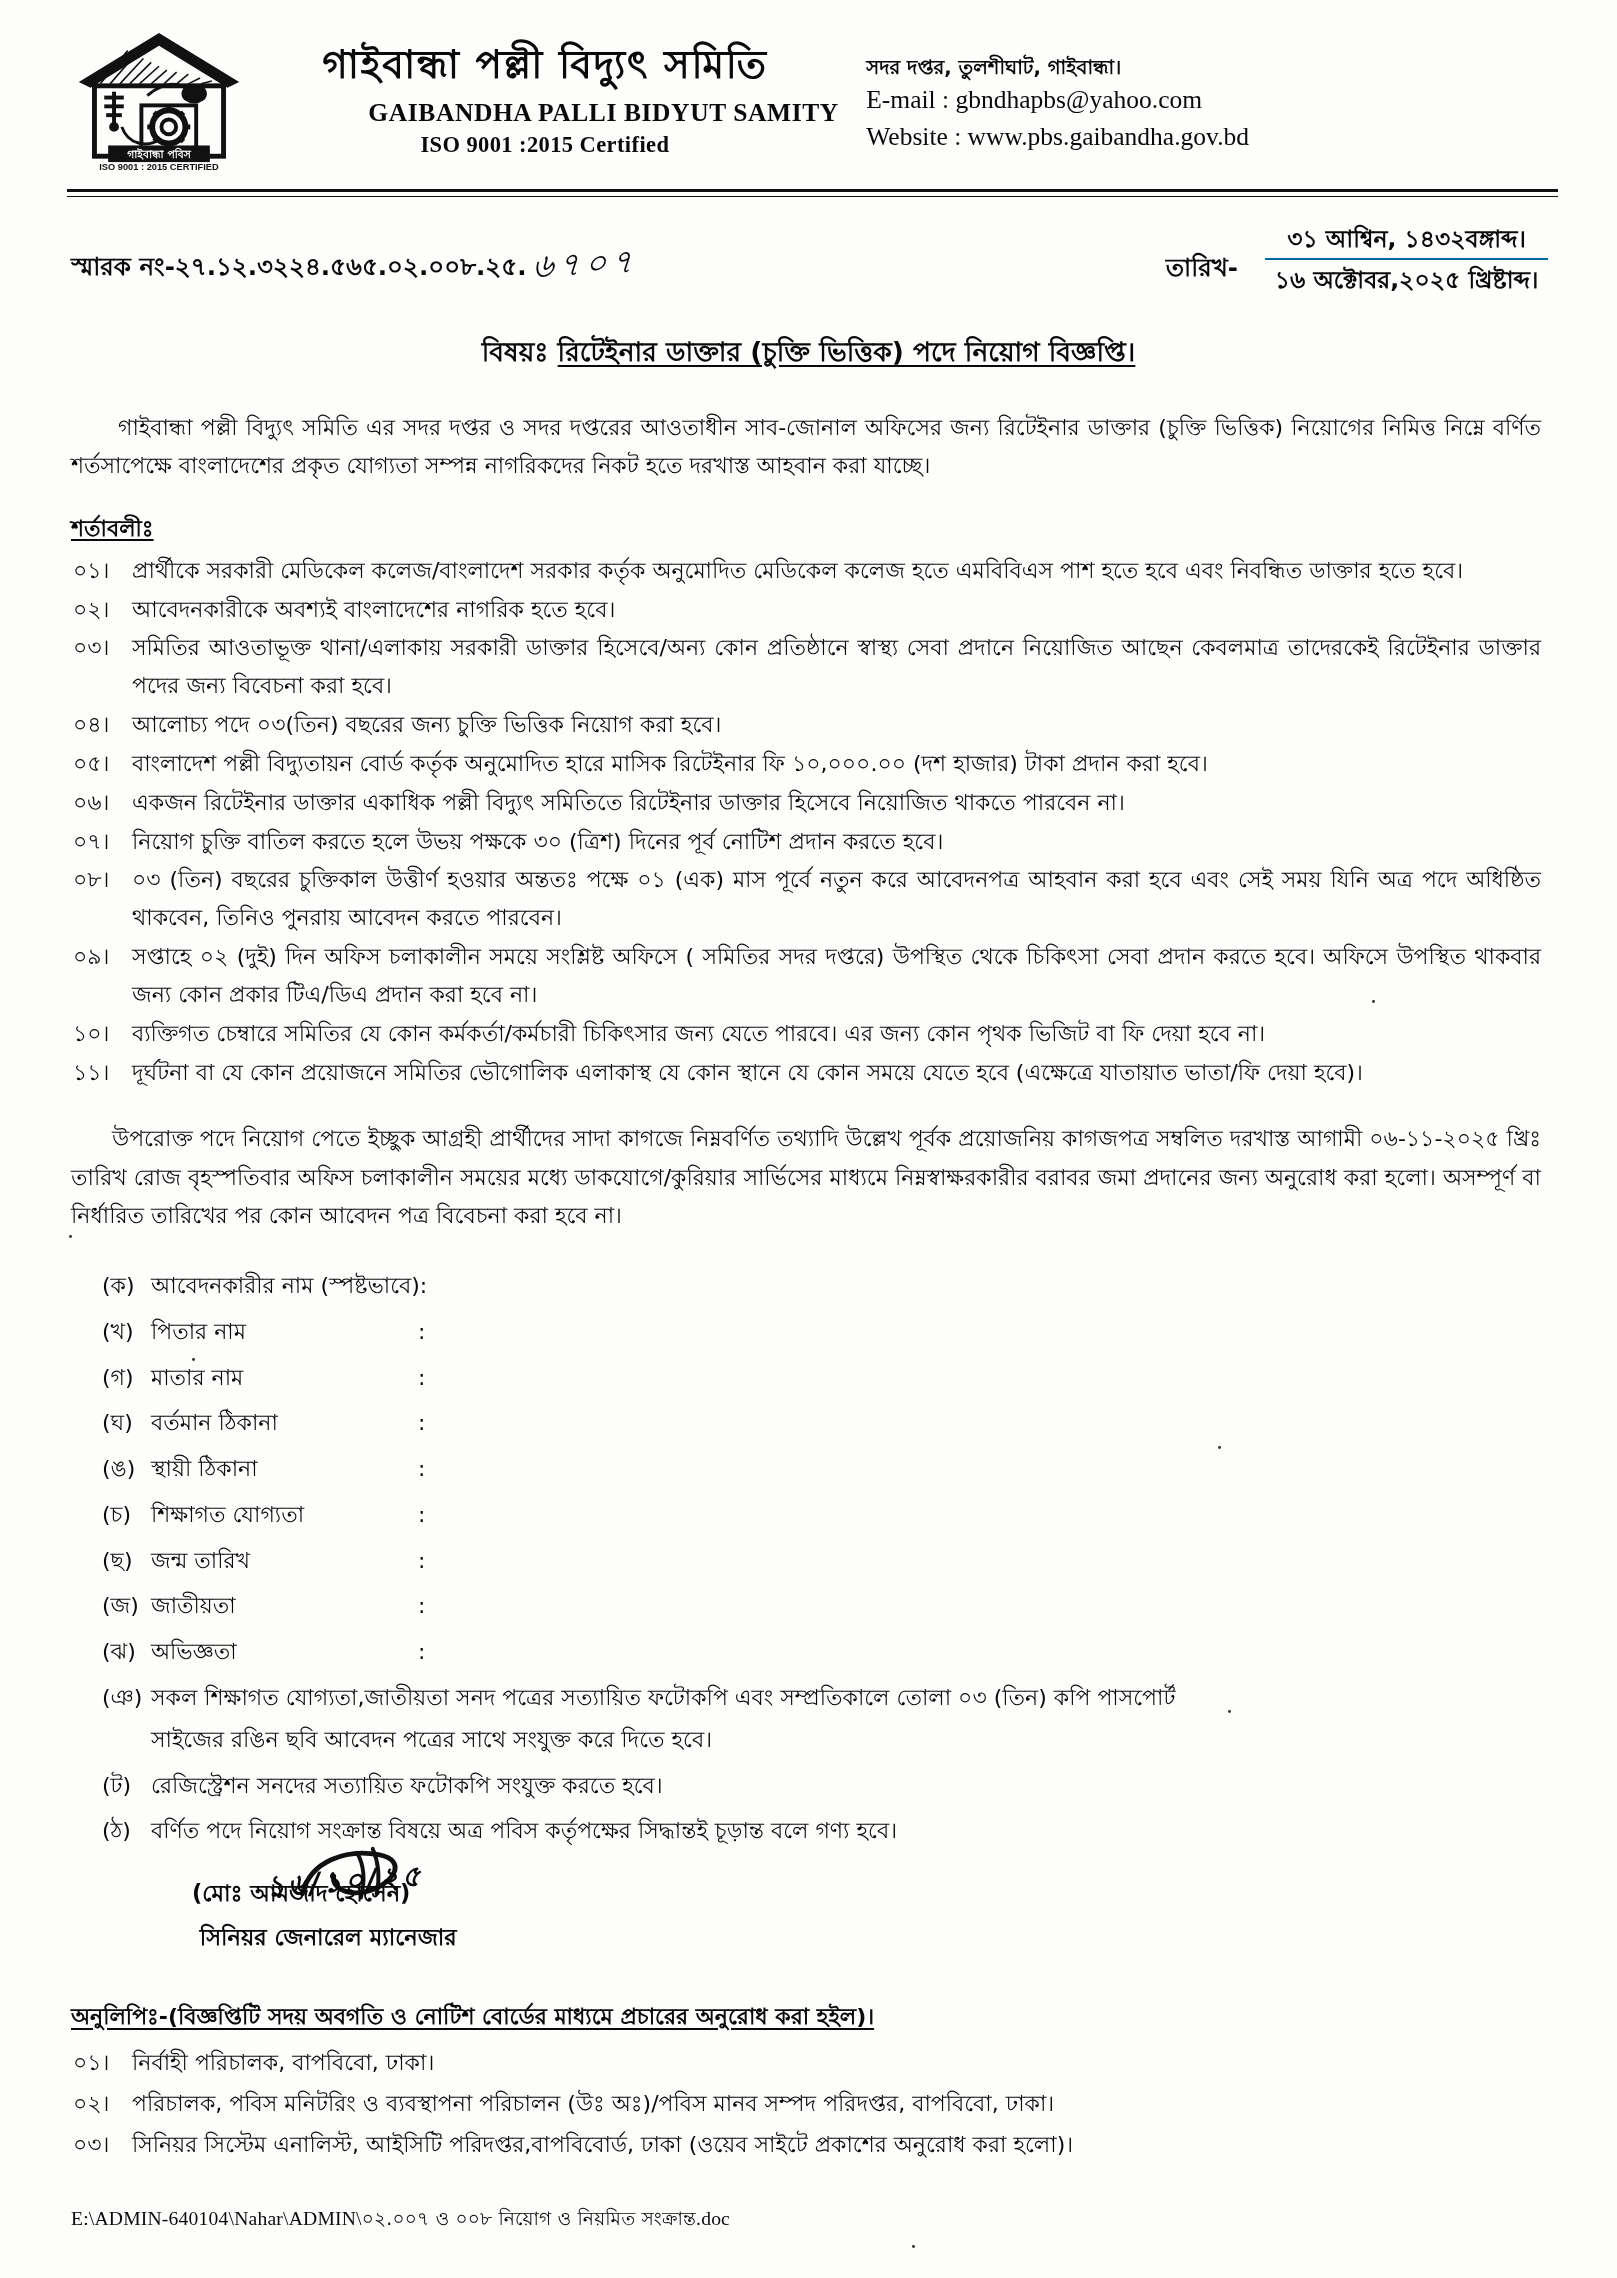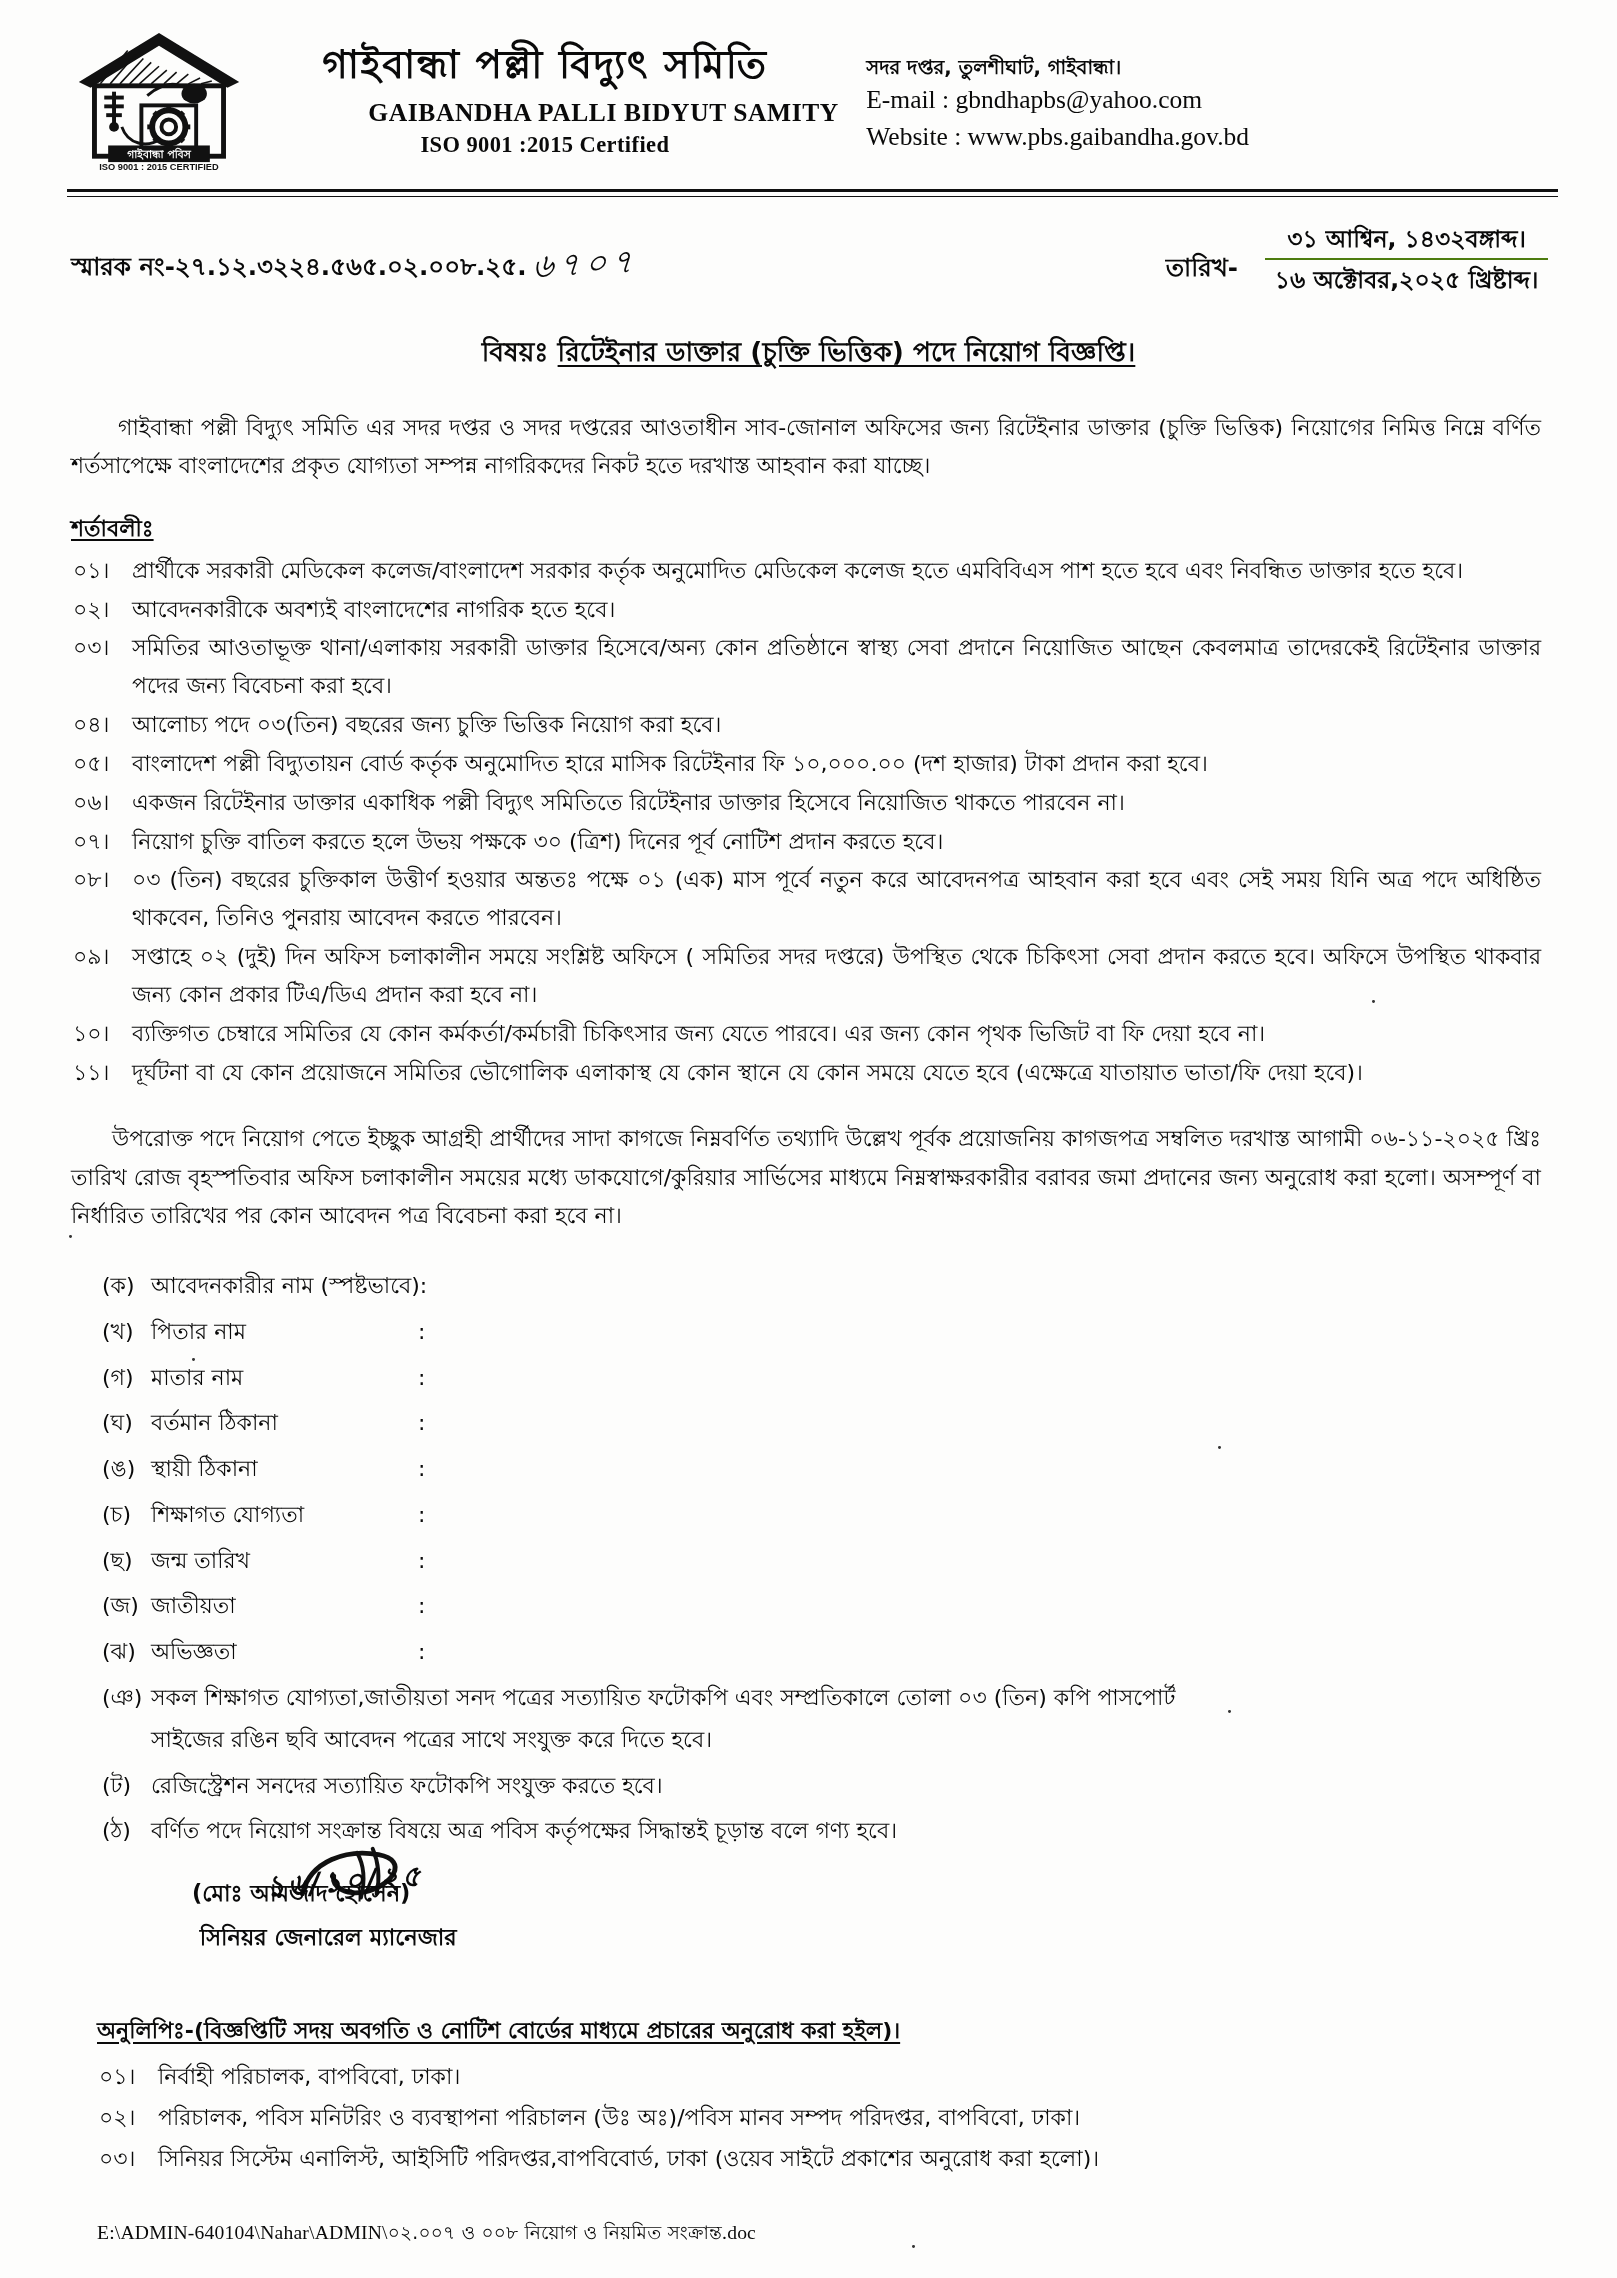--- a/index.html
+++ b/index.html
@@ -140,7 +140,7 @@
     line-height: 1.45;
   }
   .date-top { padding: 0 9.8px 2px 9.8px; }
-  .date-bot { padding: 2.9px 9.8px 0 9.8px; border-top: 2px solid #4d7c0f; }
+  .date-bot { padding: 2.9px 9.8px 0 9.8px; border-top: 2px solid #0369a1; }
 
   
   .subject {

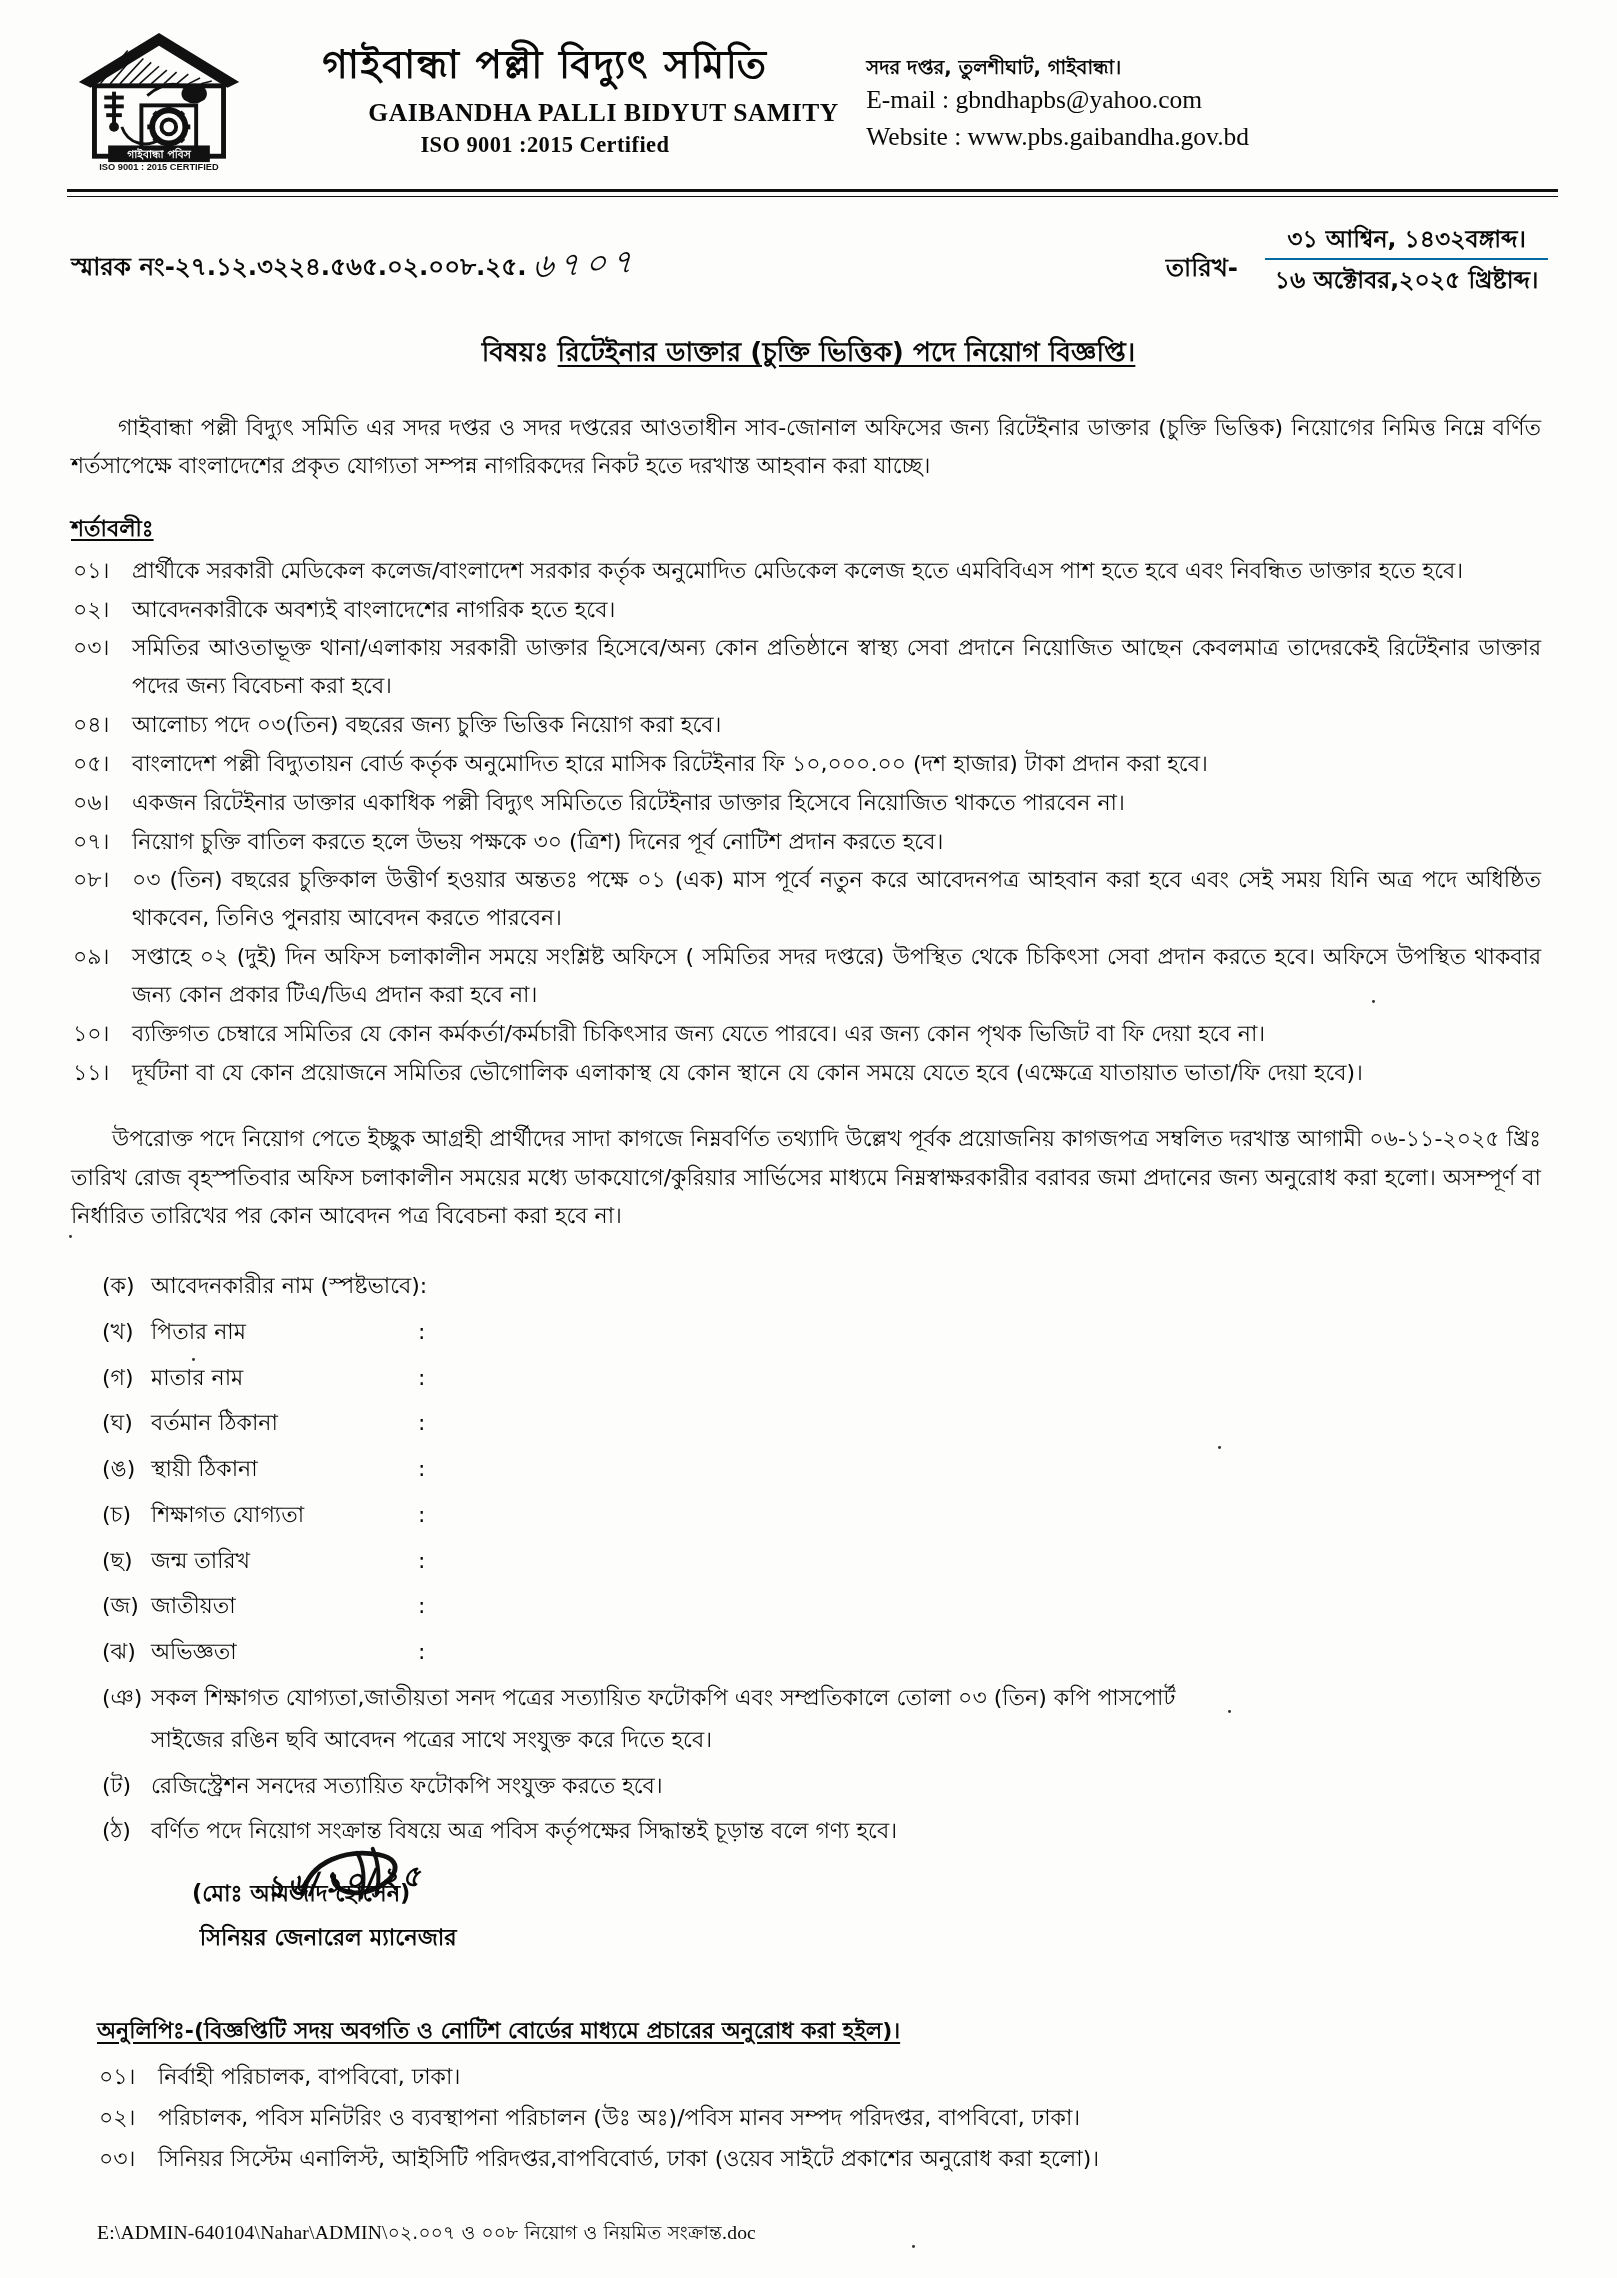--- a/index.html
+++ b/index.html
@@ -268,8 +268,8 @@
 
   
   .cc-wrap {
-    padding: 0 76px 0 97px;
-    margin-top: 55px;
+    padding: 0 76px 0 71px;
+    margin-top: 41px;
     font-family: "DejaVu Sans", "Liberation Sans", sans-serif;
   }
   .cc-head {

